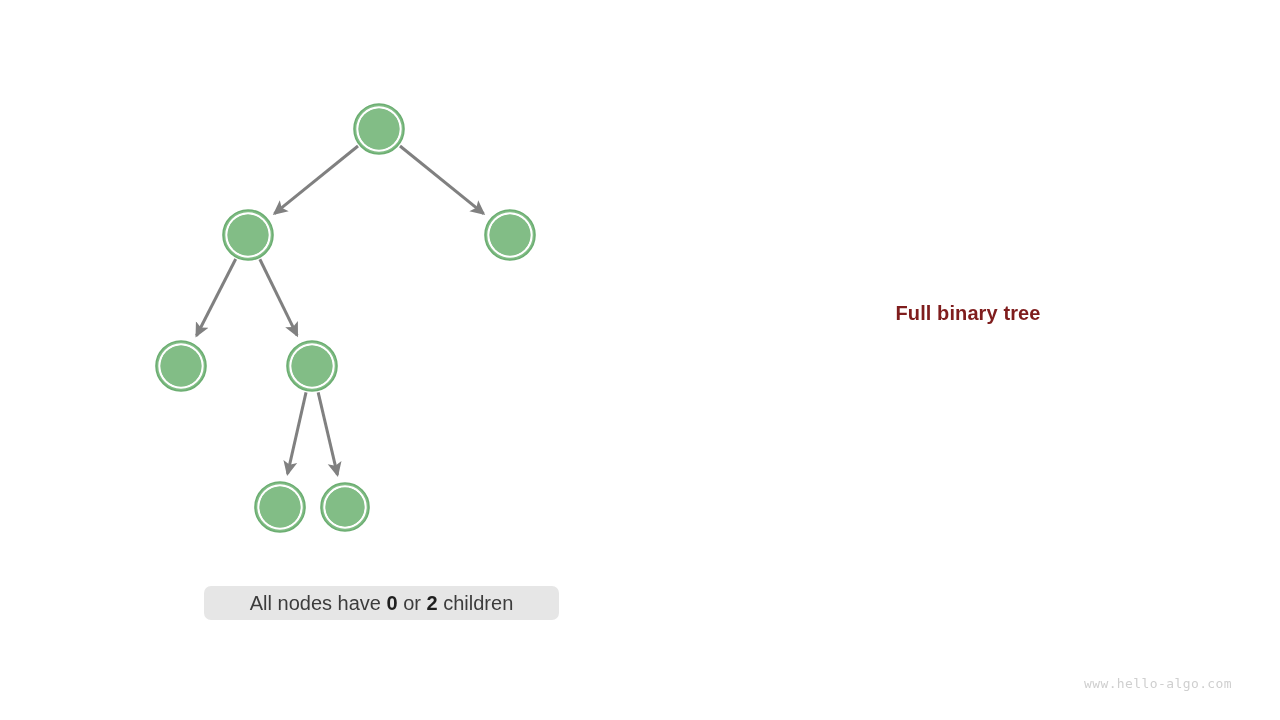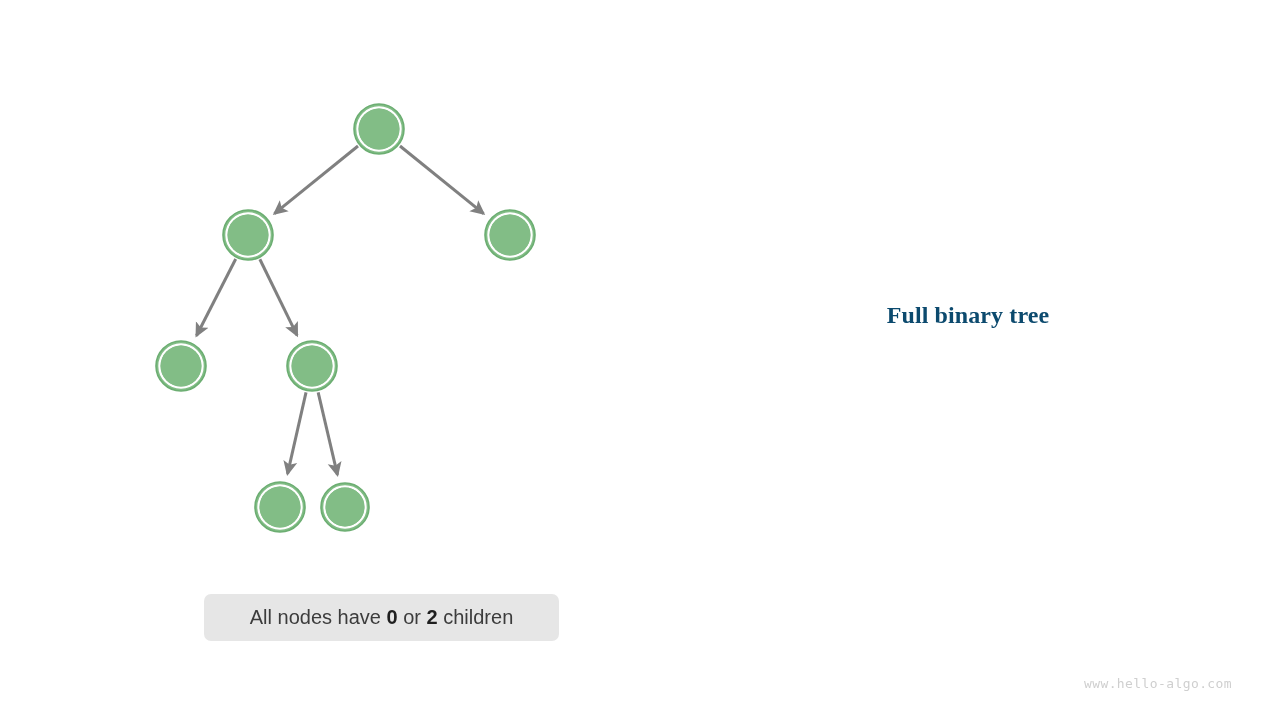--- a/index.html
+++ b/index.html
@@ -37,10 +37,10 @@
     top: 302px;
     width: 380px;
     text-align: center;
-    font-family: Liberation Serif, serif;
-    font-size: 24px;
+    font-family: Liberation Sans, sans-serif;
+    font-size: 20px;
     font-weight: bold;
-    color: #0c4a6e;
+    color: #7f1d1d;
     letter-spacing: 0.1px;
     white-space: nowrap;
   }

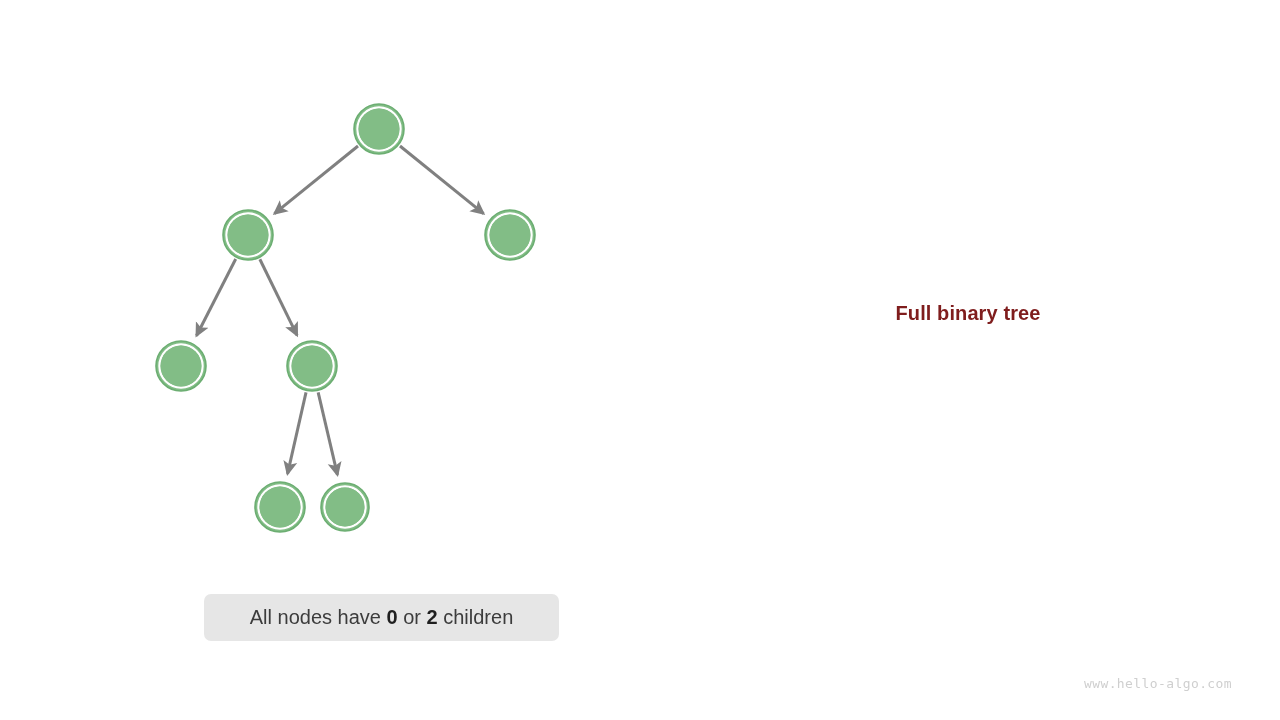--- a/index.html
+++ b/index.html
@@ -49,13 +49,12 @@
     left: 204px;
     top: 586px;
     width: 355px;
-    height: 47px;
+    height: 34px;
     background: #e6e6e6;
     border-radius: 7px;
     display: flex;
     align-items: center;
     justify-content: center;
-    margin-top: 8px;
   }
   .caption-text {
     font-family: "Liberation Sans", sans-serif;

